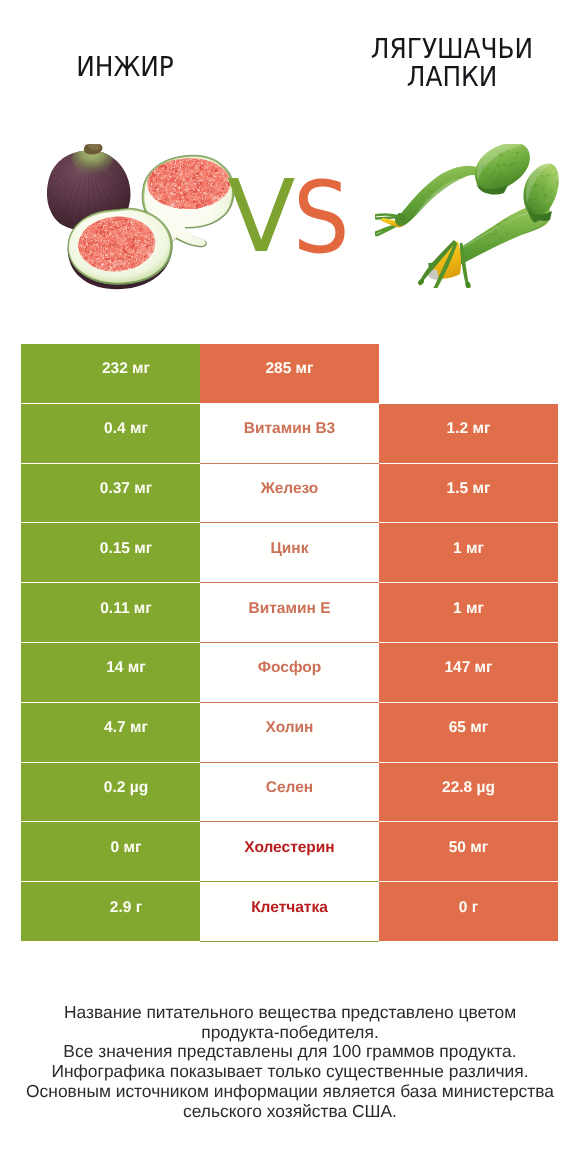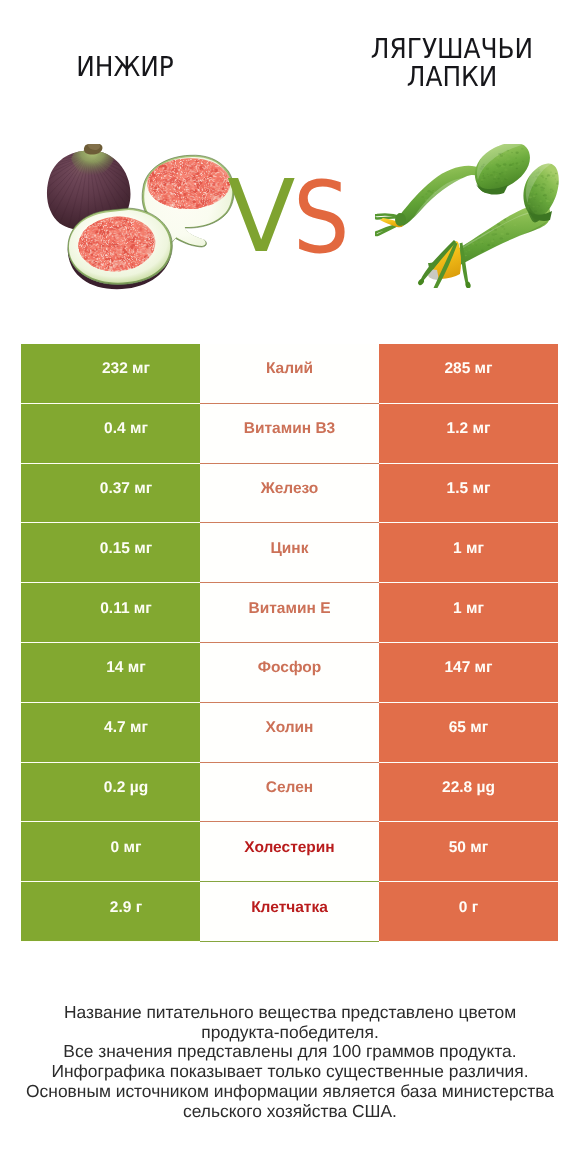--- a/index.html
+++ b/index.html
@@ -718,9 +718,6 @@
         <div class="cell left">
           <span>232 мг</span>
         </div>
-        <div class="cell mid">
-          <span>Калий</span>
-        </div>
         <div class="cell right">
           <span>285 мг</span>
         </div>

